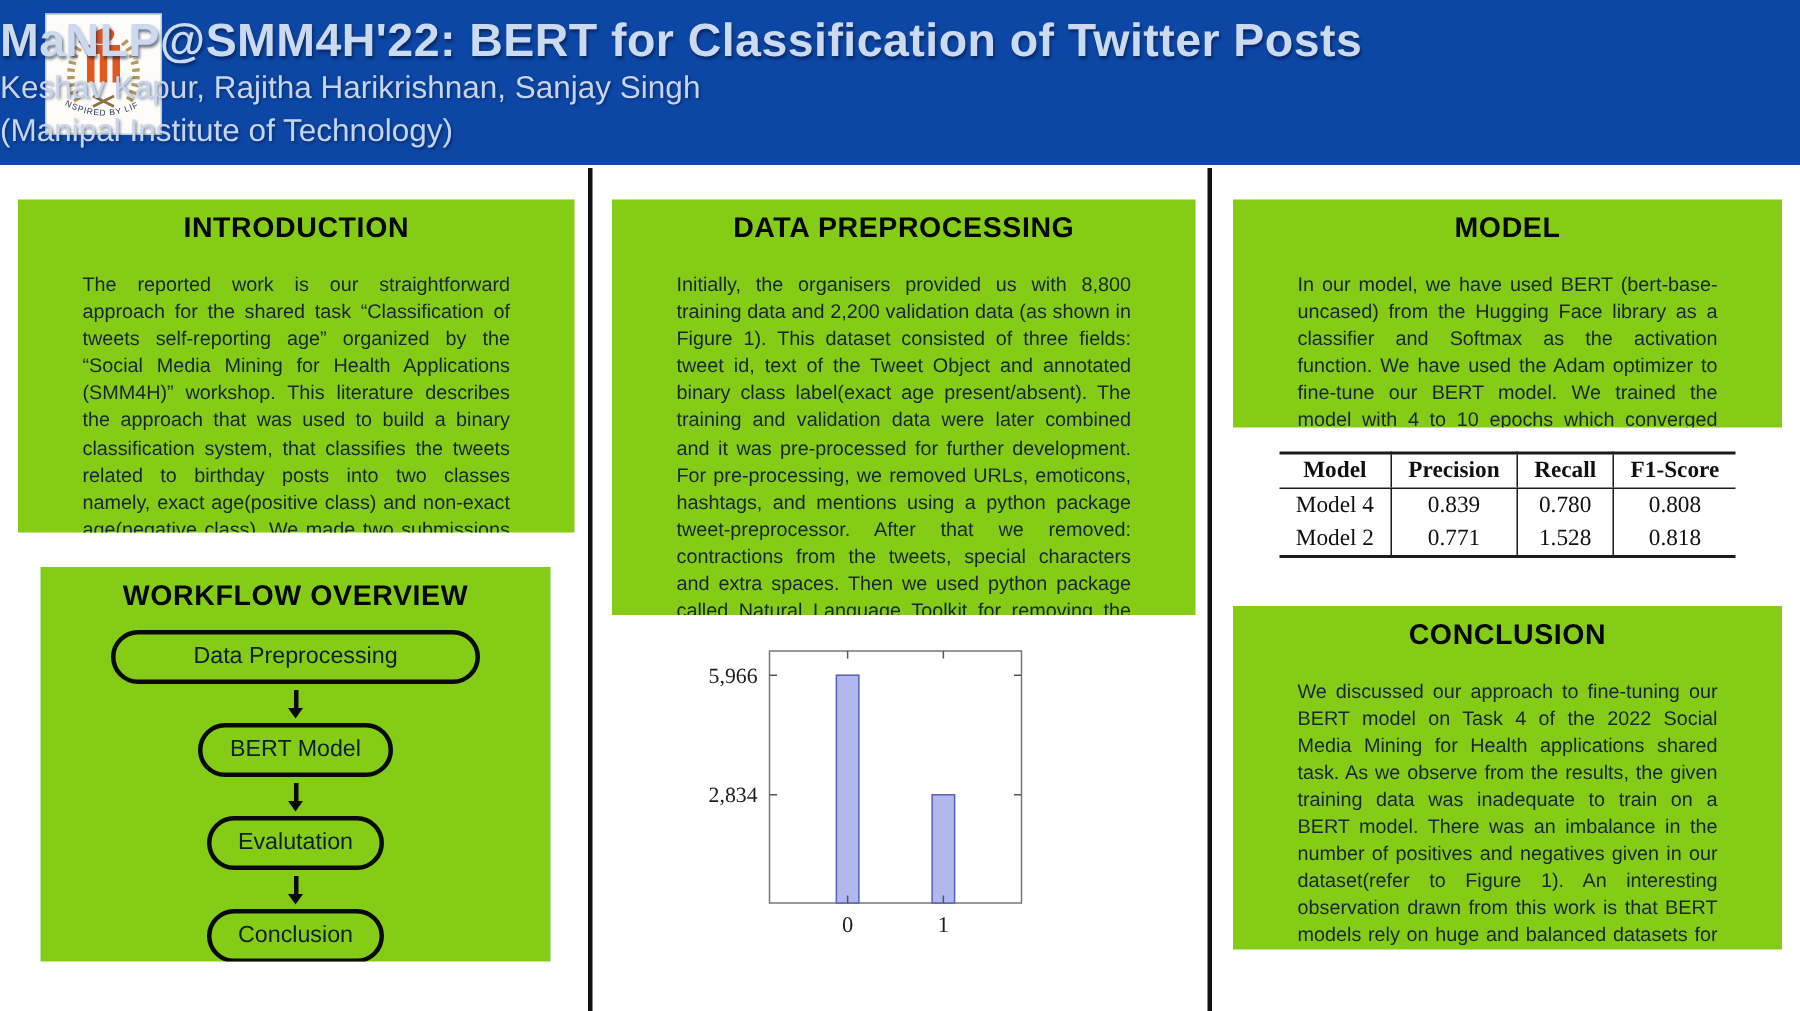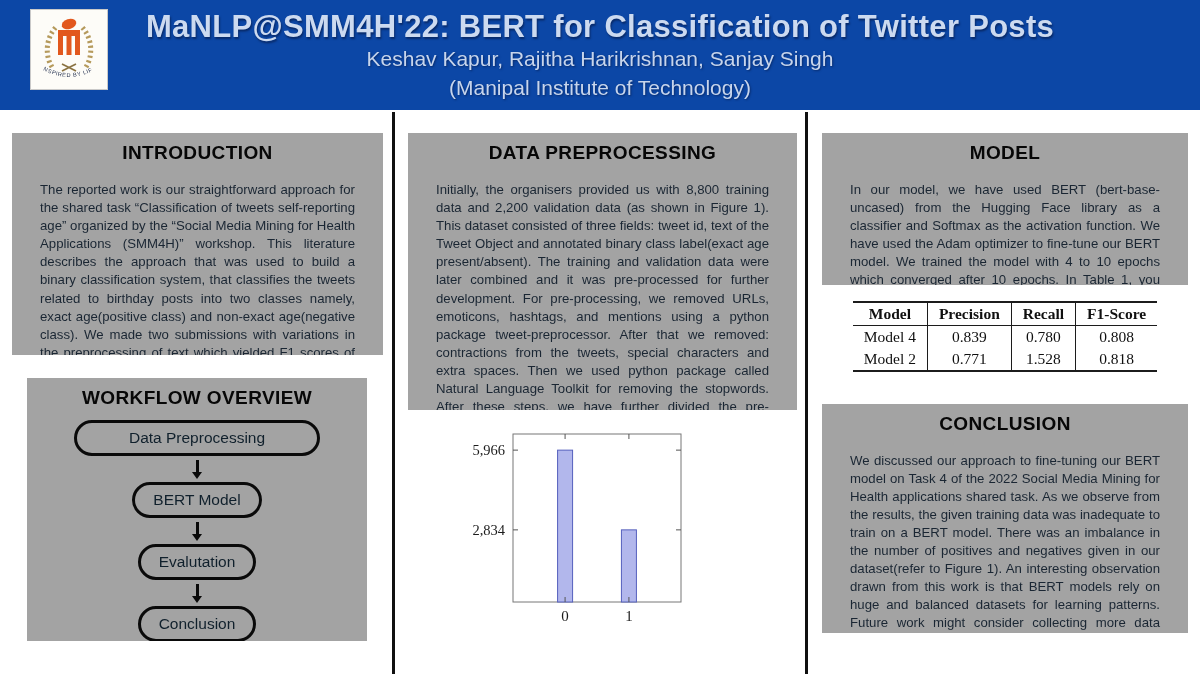--- a/index.html
+++ b/index.html
@@ -18,7 +18,7 @@
     background:#fdfcf8; border:1px solid #c9c9c9;
     display:flex; align-items:center; justify-content:center;
   }
-  .header-text { position:absolute; left:0; top:0; width:100%; text-align:center; color:#cdd9ee; }
+  .header-text { position:absolute; left:0; top:0; width:100%; color:#cdd9ee; }
   .header-title {
     margin-top:9px; font-size:31px; line-height:36px; font-weight:600;
     letter-spacing:0.3px; color:#ccdaf0; text-shadow:1px 2px 2px rgba(6,18,54,0.55);

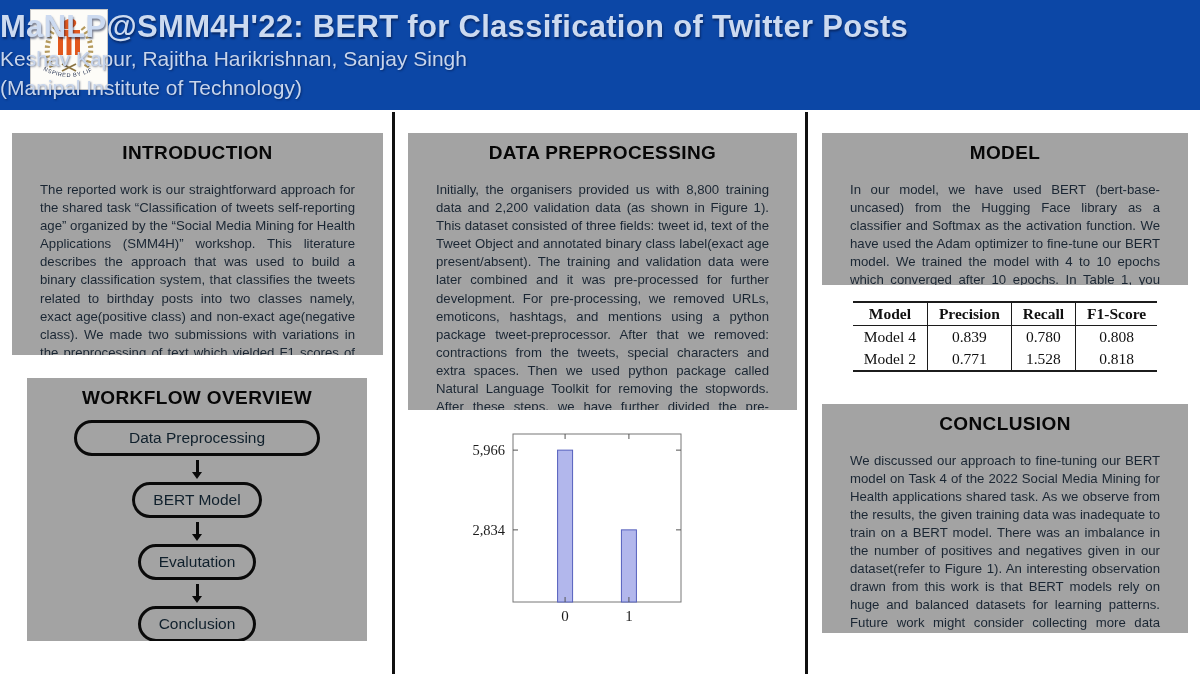--- a/index.html
+++ b/index.html
@@ -33,8 +33,8 @@
 
   
   .panel {
-    position:absolute; background:#a3a3a3; box-sizing:border-box;
-    padding:8px 12px; overflow:hidden;
+    position:absolute; background:#84cc16; box-sizing:border-box;
+    padding:8px 27px; overflow:hidden;
   }
   .panel-title {
     text-align:center; font-weight:bold; font-size:19px; line-height:24px;

